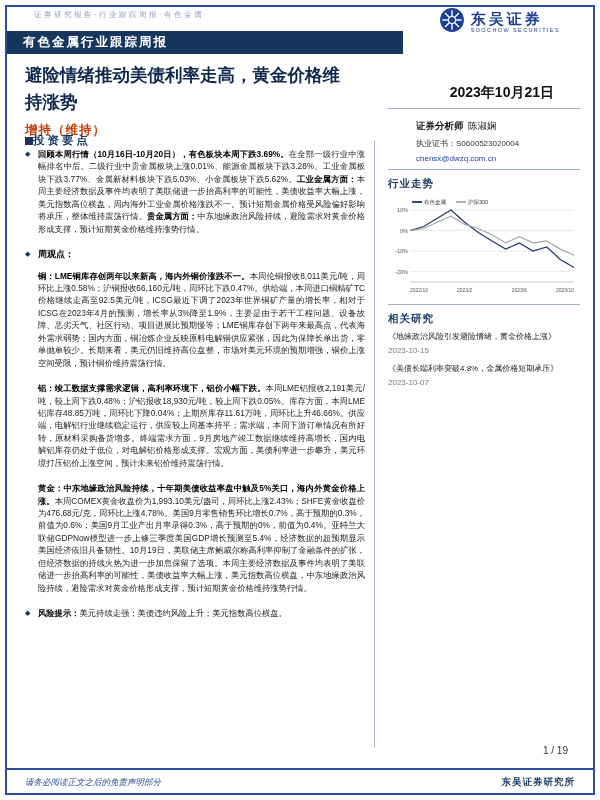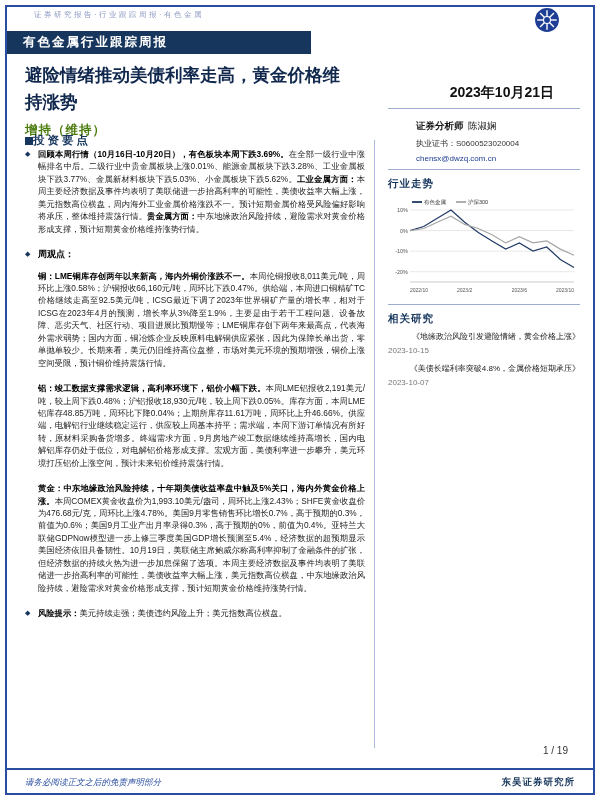--- a/index.html
+++ b/index.html
@@ -68,6 +68,10 @@
       </g>
       <circle cx="12" cy="12" r="3.2" fill="#1D3E94" stroke="#fff" stroke-width="1"></circle>
     </svg>
+  </span>
+  <span class="logo-text">
+    <div class="cn">东吴证券</div>
+    <div class="en">SOOCHOW SECURITIES</div>
   </span>
 </div>
 

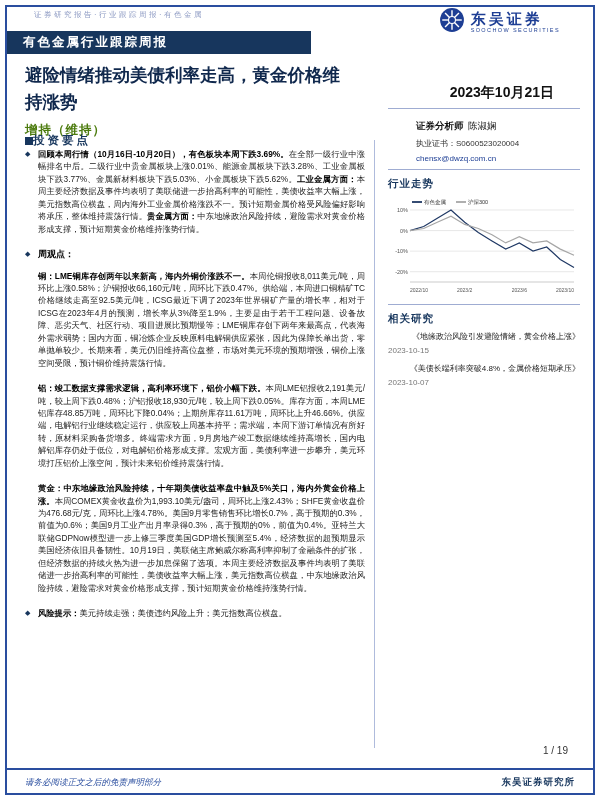--- a/index.html
+++ b/index.html
@@ -12,7 +12,7 @@
   .logo-text .cn{font-size:15px;font-weight:bold;color:#1D3E94;letter-spacing:3px;line-height:1.1;}
   .logo-text .en{font-size:5.5px;color:#1D3E94;letter-spacing:1.4px;}
   
-  .series-bar{position:absolute;left:7px;top:31px;width:304px;height:23px;background:#17365D;
+  .series-bar{position:absolute;left:7px;top:31px;width:396px;height:23px;background:#17365D;
       color:#fff;font-size:12.5px;font-weight:bold;letter-spacing:2px;line-height:23px;padding-left:16px;box-sizing:border-box;}
   .main-title{position:absolute;left:25px;top:62px;width:328px;font-size:17.5px;font-weight:bold;
       color:#10284d;line-height:1.55;}

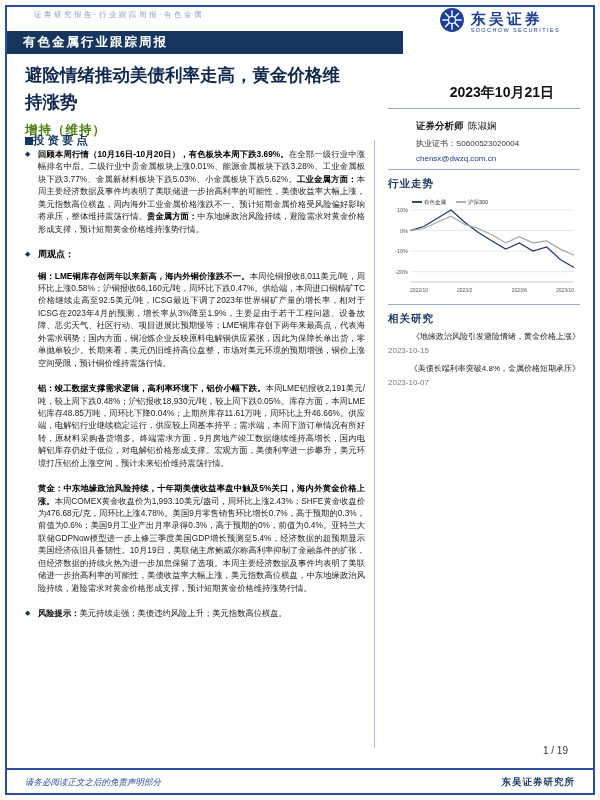--- a/index.html
+++ b/index.html
@@ -16,7 +16,7 @@
       color:#fff;font-size:12.5px;font-weight:bold;letter-spacing:2px;line-height:23px;padding-left:16px;box-sizing:border-box;}
   .main-title{position:absolute;left:25px;top:62px;width:328px;font-size:17.5px;font-weight:bold;
       color:#10284d;line-height:1.55;}
-  .rating{position:absolute;left:25px;top:122px;font-size:12.5px;font-weight:bold;color:#4d7c0f;letter-spacing:1px;}
+  .rating{position:absolute;left:25px;top:122px;font-size:12.5px;font-weight:bold;color:#c2410c;letter-spacing:1px;}
   
   .sidebar{position:absolute;left:388px;top:84px;width:192px;}
   .side-date{font-size:14px;font-weight:bold;color:#111;text-align:right;padding-right:26px;}

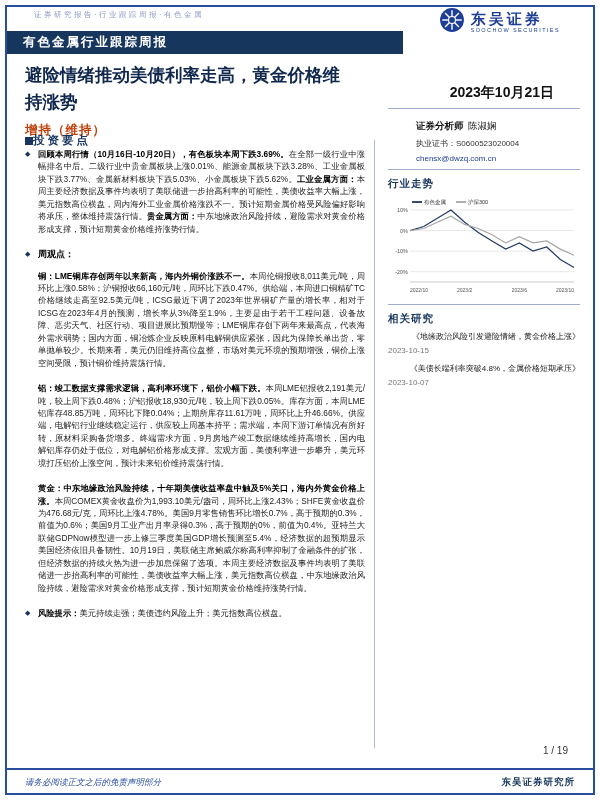--- a/index.html
+++ b/index.html
@@ -28,7 +28,7 @@
   .analyst .email{font-size:8px;color:#1D3E94;margin-top:5px;}
   .side-h{font-size:10.5px;font-weight:bold;color:#17365D;letter-spacing:1px;margin:7px 0 5px 0;}
   .chart-box{width:190px;}
-  .rel-title{font-size:8px;color:#222;line-height:1.5;text-align:right;}
+  .rel-title{font-size:8px;color:#222;line-height:1.5;}
   .rel-date{font-size:8px;color:#777;margin:3px 0 8px 0;}
   .vline{position:absolute;left:374px;top:140px;height:608px;width:1px;background:#AFBBDC;}
   

